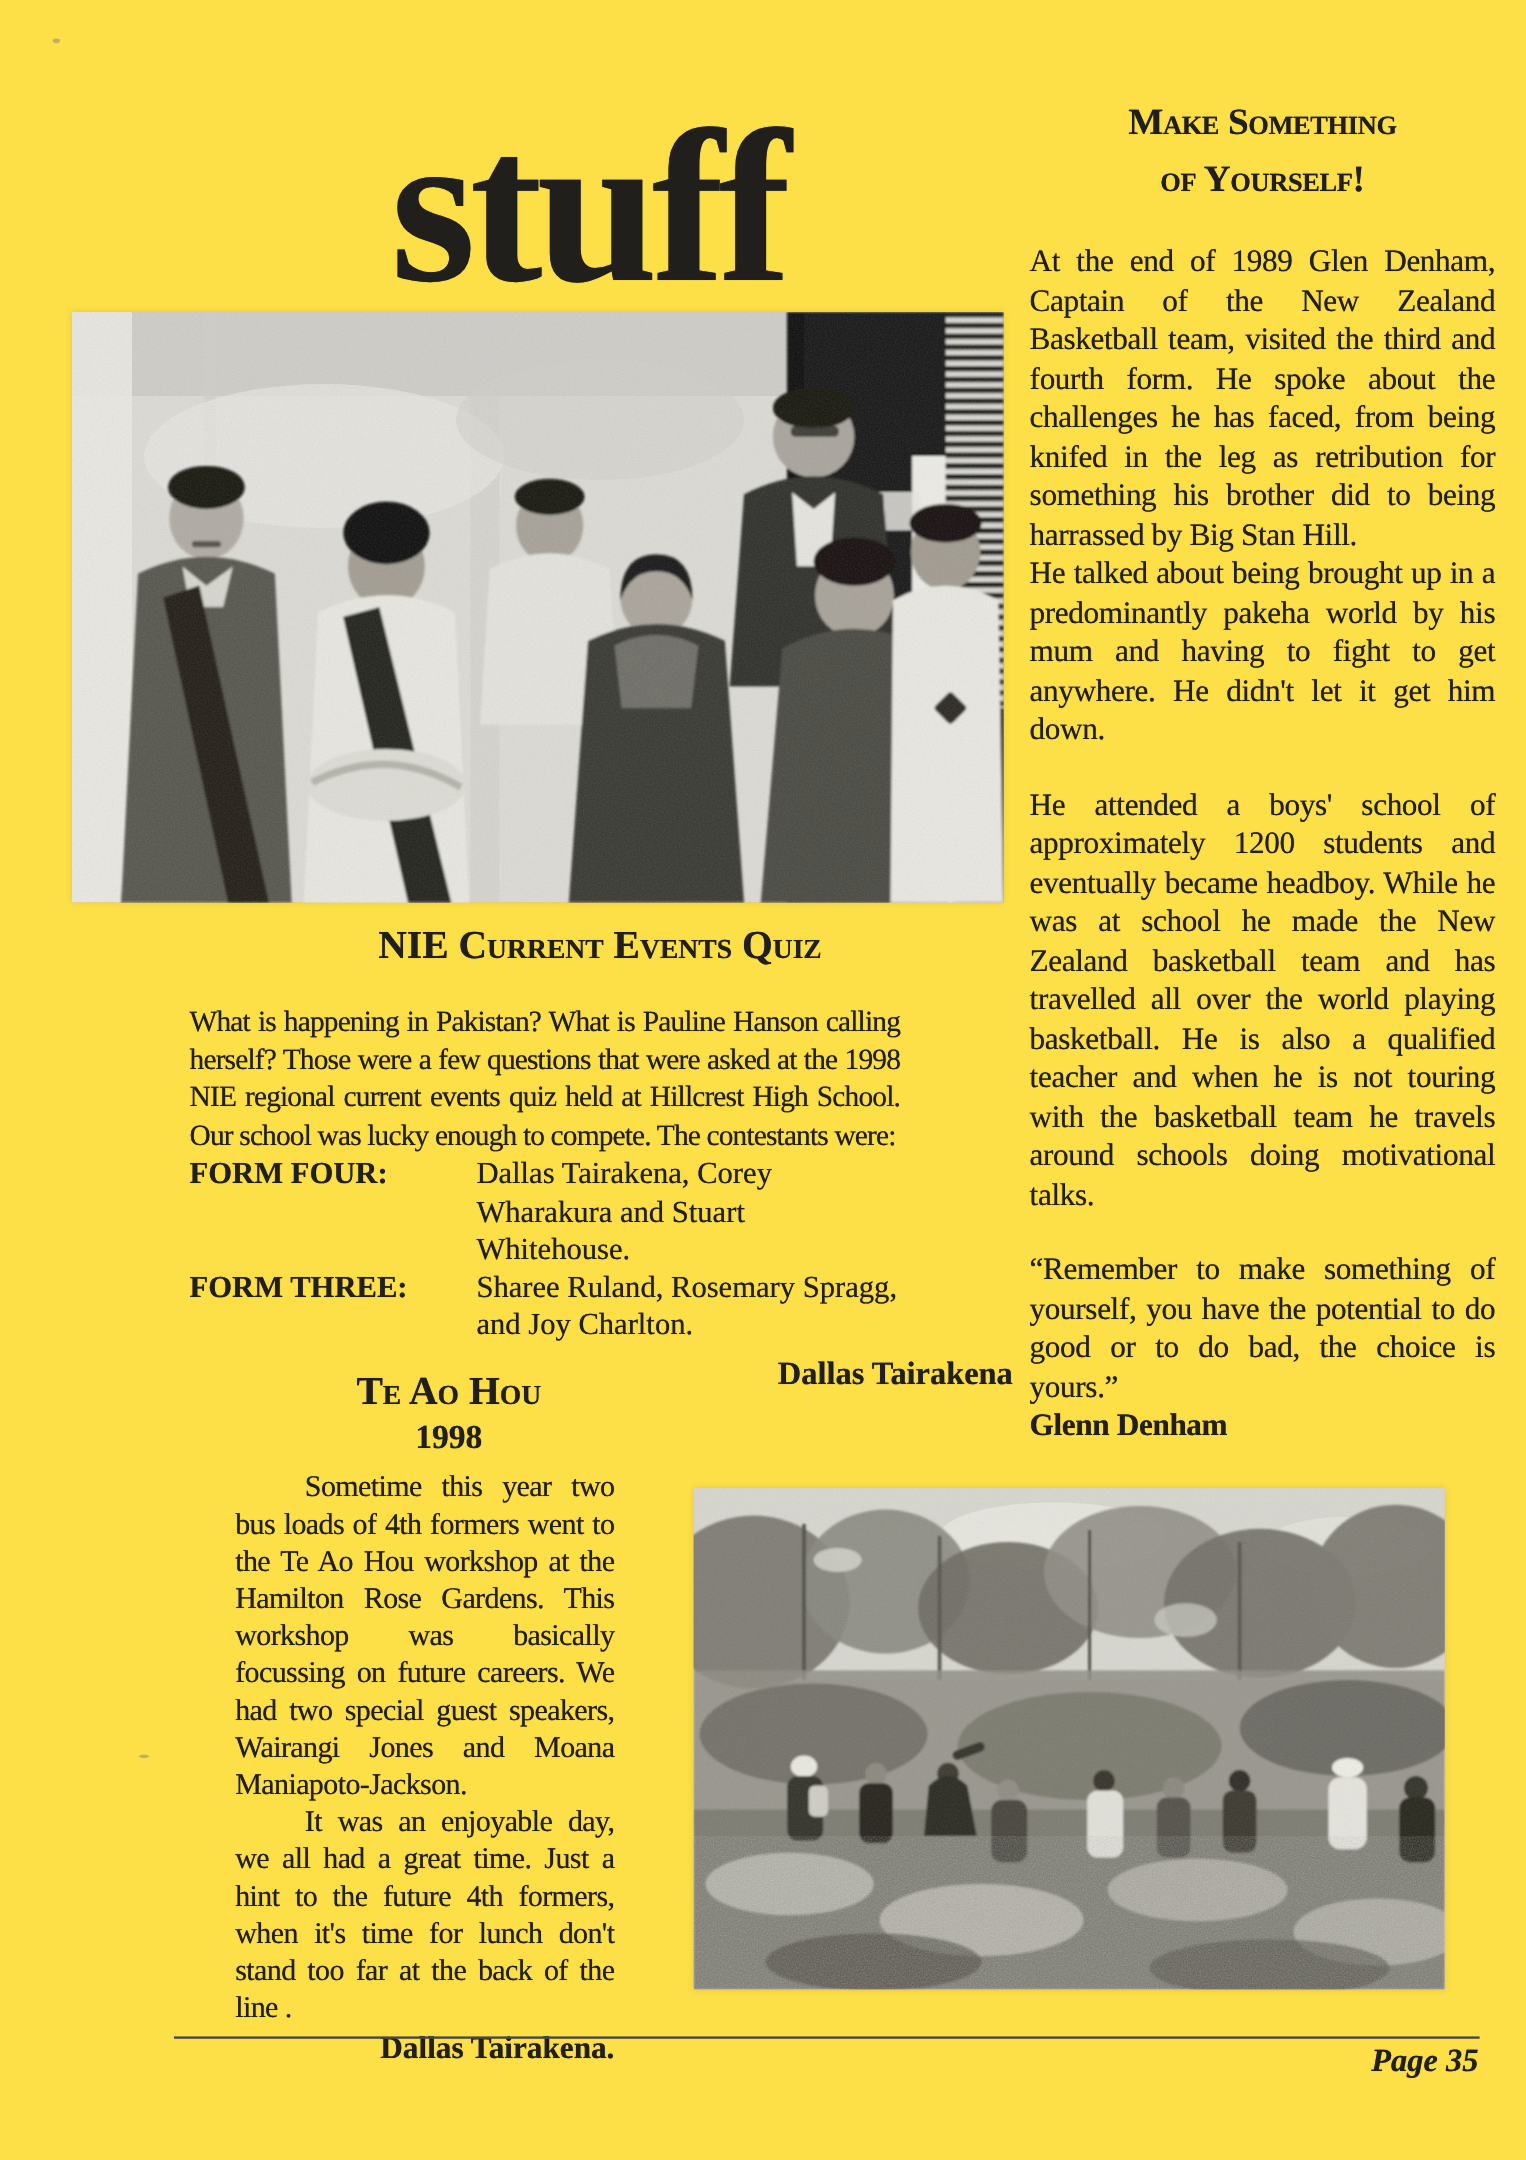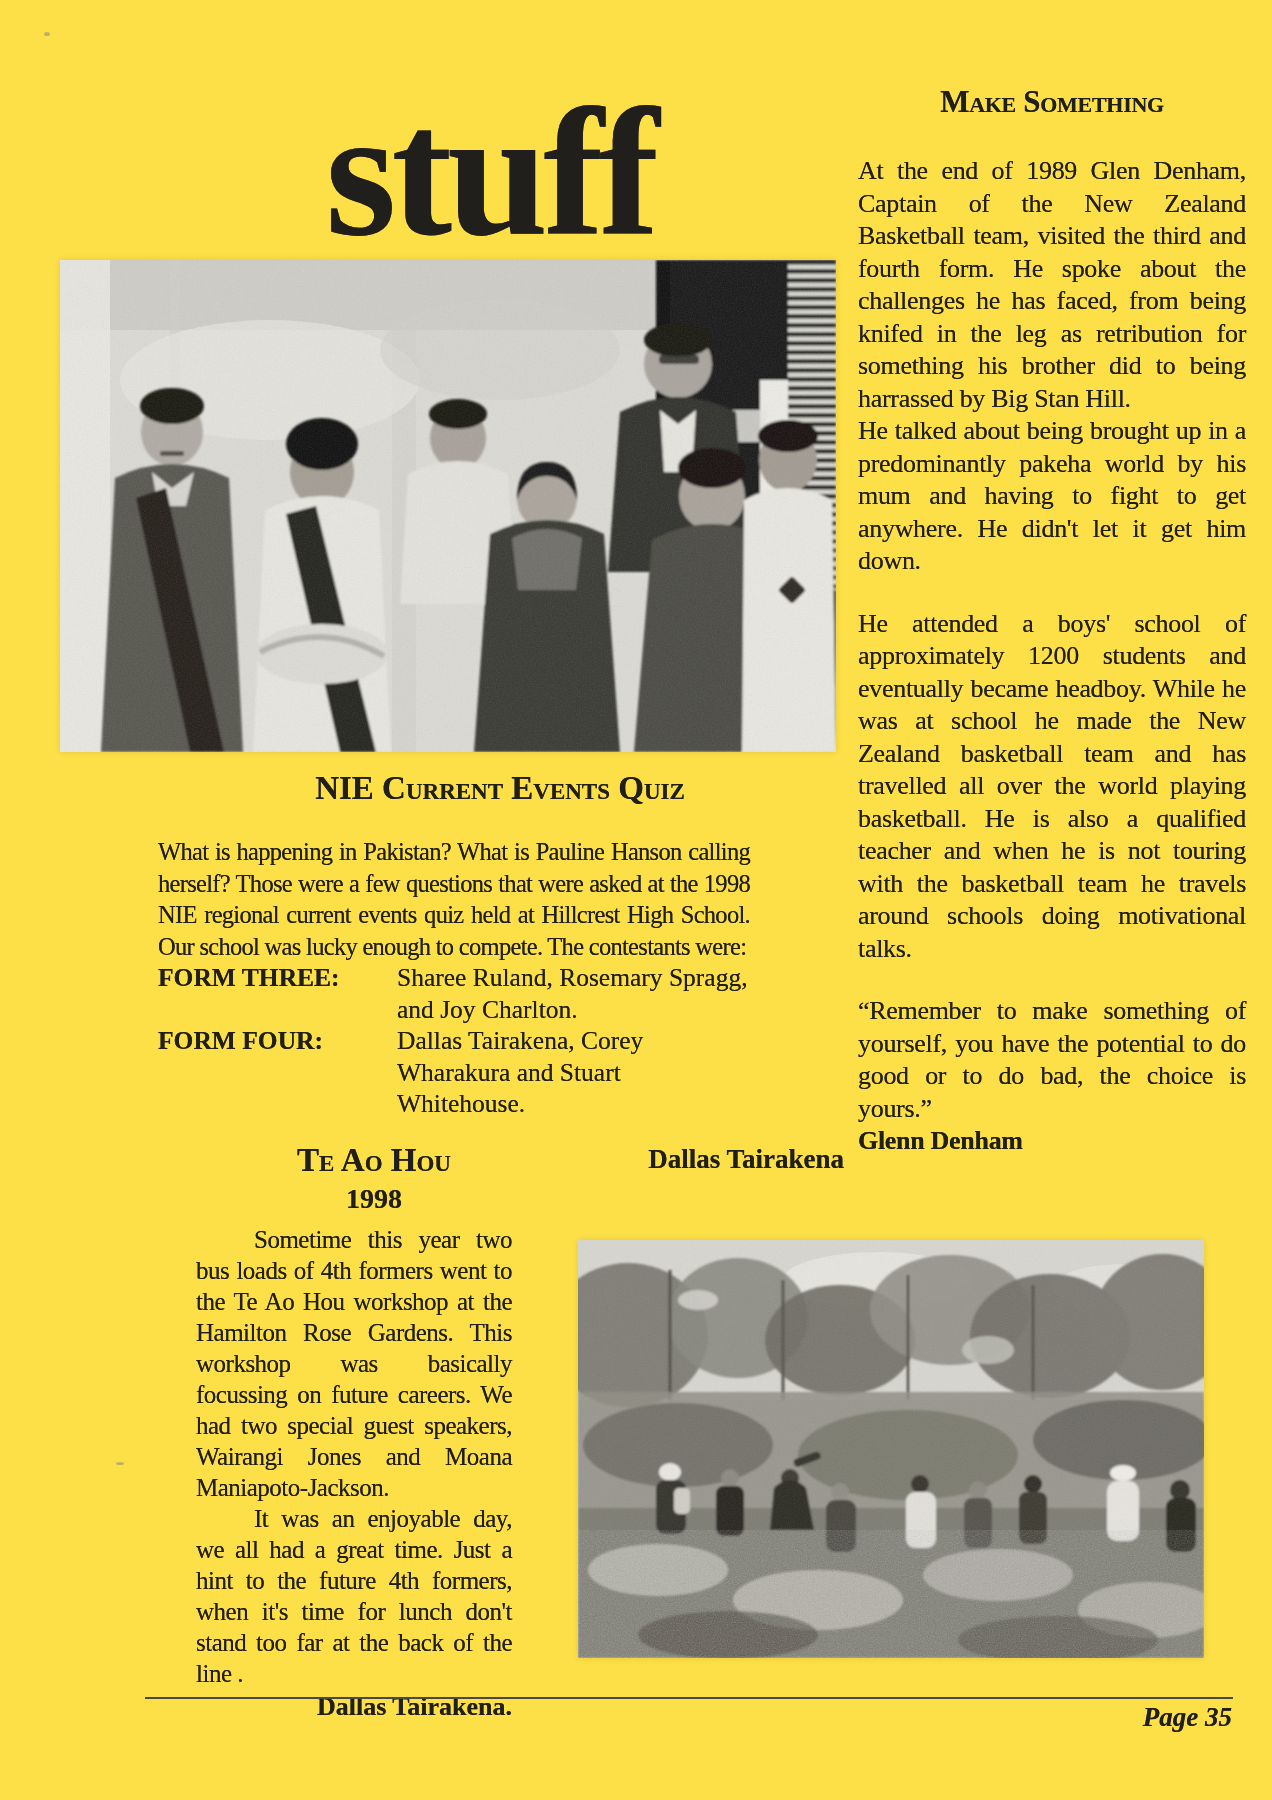--- a/index.html
+++ b/index.html
@@ -121,6 +121,7 @@
   <div class="abs col-right body-txt ink">
     <div class="h-right sc">
       <div>Make Something</div>
+      <div>of Yourself!</div>
     </div>
     <div class="gap"></div>
     <p class="j">At the end of 1989 Glen Denham, Captain of the New Zealand Basketball team, visited the third and fourth form. He spoke about the challenges he has faced, from being knifed in the leg as retribution for something his brother did to being harrassed by Big Stan Hill.</p>

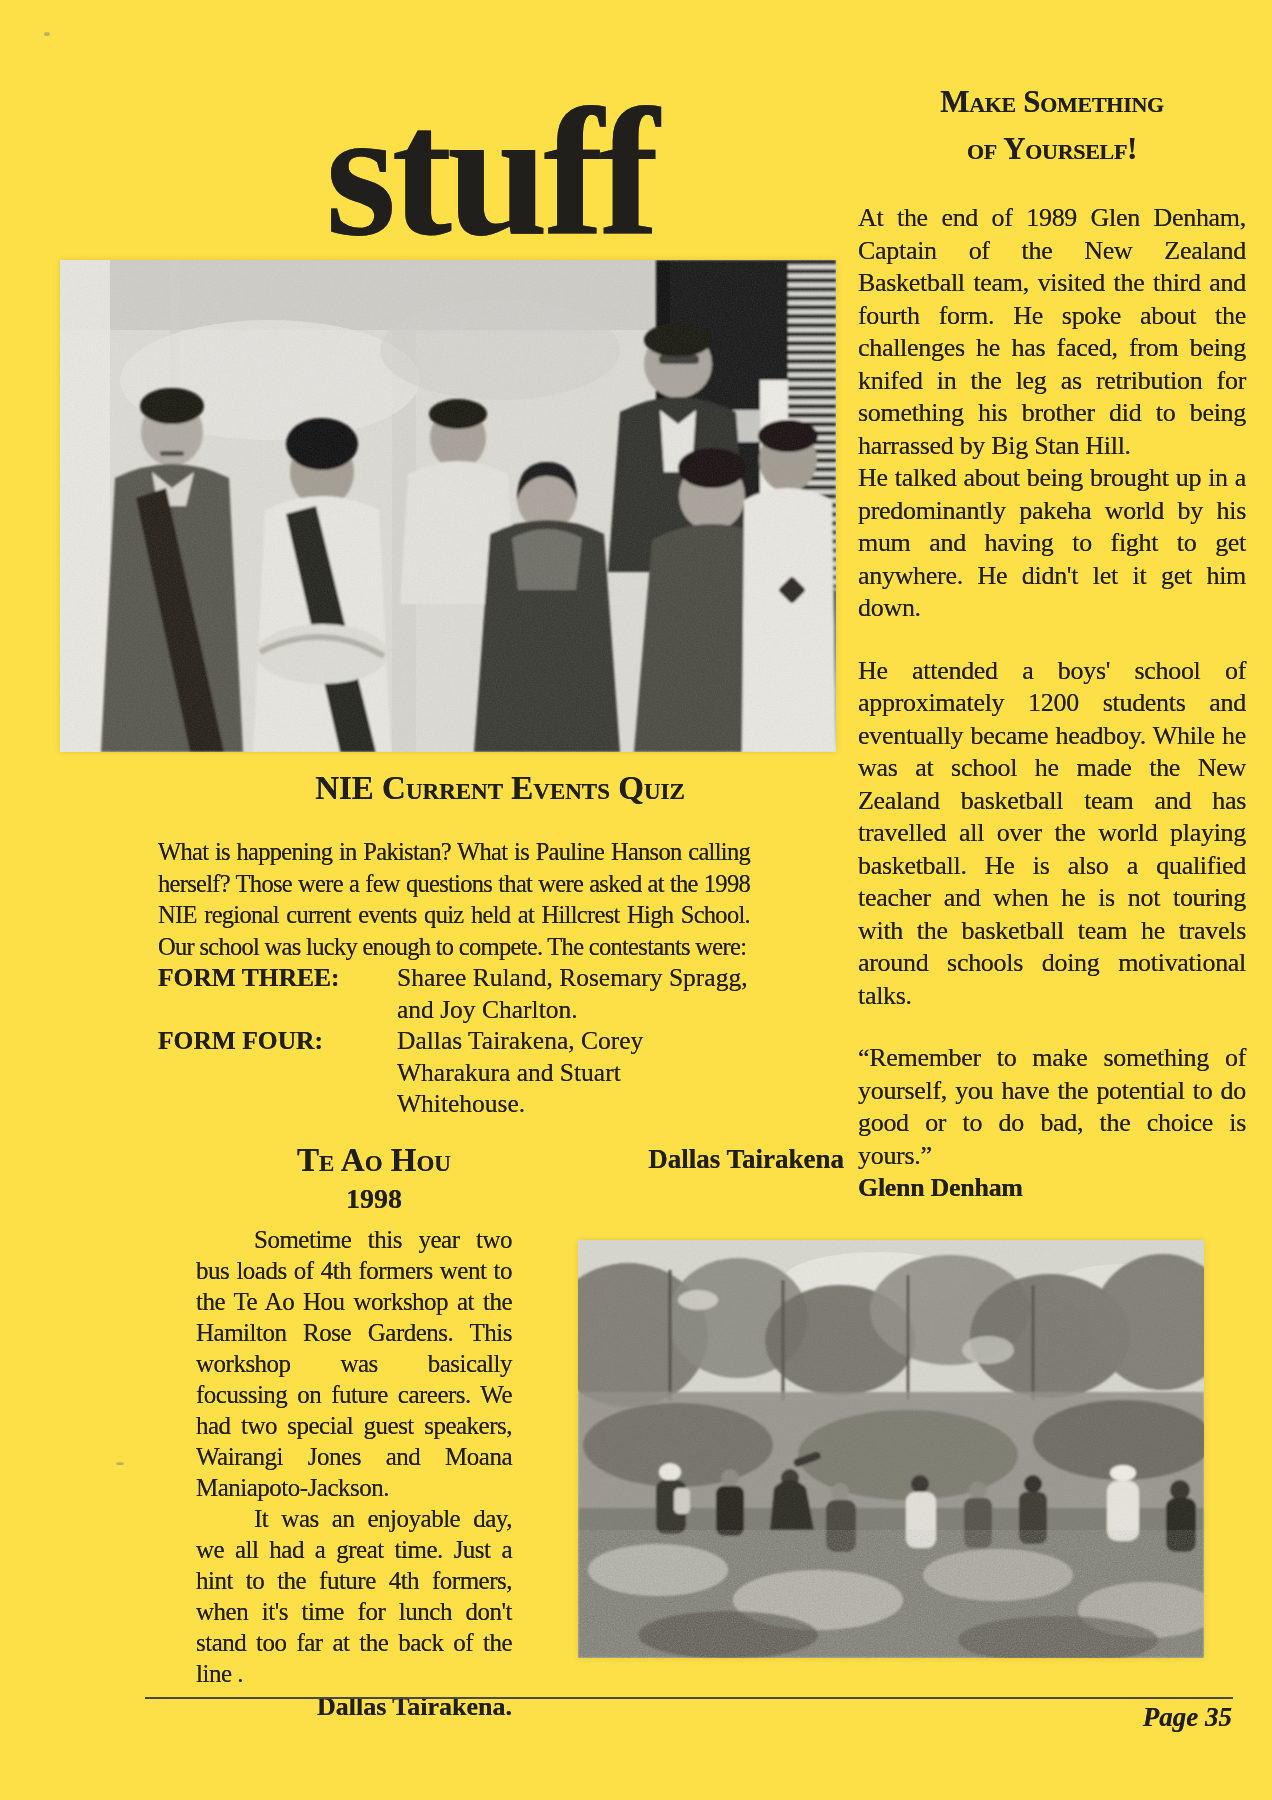--- a/index.html
+++ b/index.html
@@ -138,12 +138,12 @@
   <div class="abs quiz ink">
     <div class="quiz-intro j">What is happening in Pakistan? What is Pauline Hanson calling herself? Those were a few questions that were asked at the 1998 NIE regional current events quiz held at Hillcrest High School. Our school was lucky enough to compete. The contestants were:</div>
     <div class="qrow">
+      <div class="qlabel">FORM FOUR:</div>
+      <div class="qnames">Dallas Tairakena, Corey Wharakura and Stuart Whitehouse.</div>
+    </div>
+    <div class="qrow">
       <div class="qlabel">FORM THREE:</div>
       <div class="qnames">Sharee Ruland, Rosemary Spragg, and Joy Charlton.</div>
-    </div>
-    <div class="qrow">
-      <div class="qlabel">FORM FOUR:</div>
-      <div class="qnames">Dallas Tairakena, Corey Wharakura and Stuart Whitehouse.</div>
     </div>
     <div class="quiz-sig sig">Dallas Tairakena</div>
   </div>

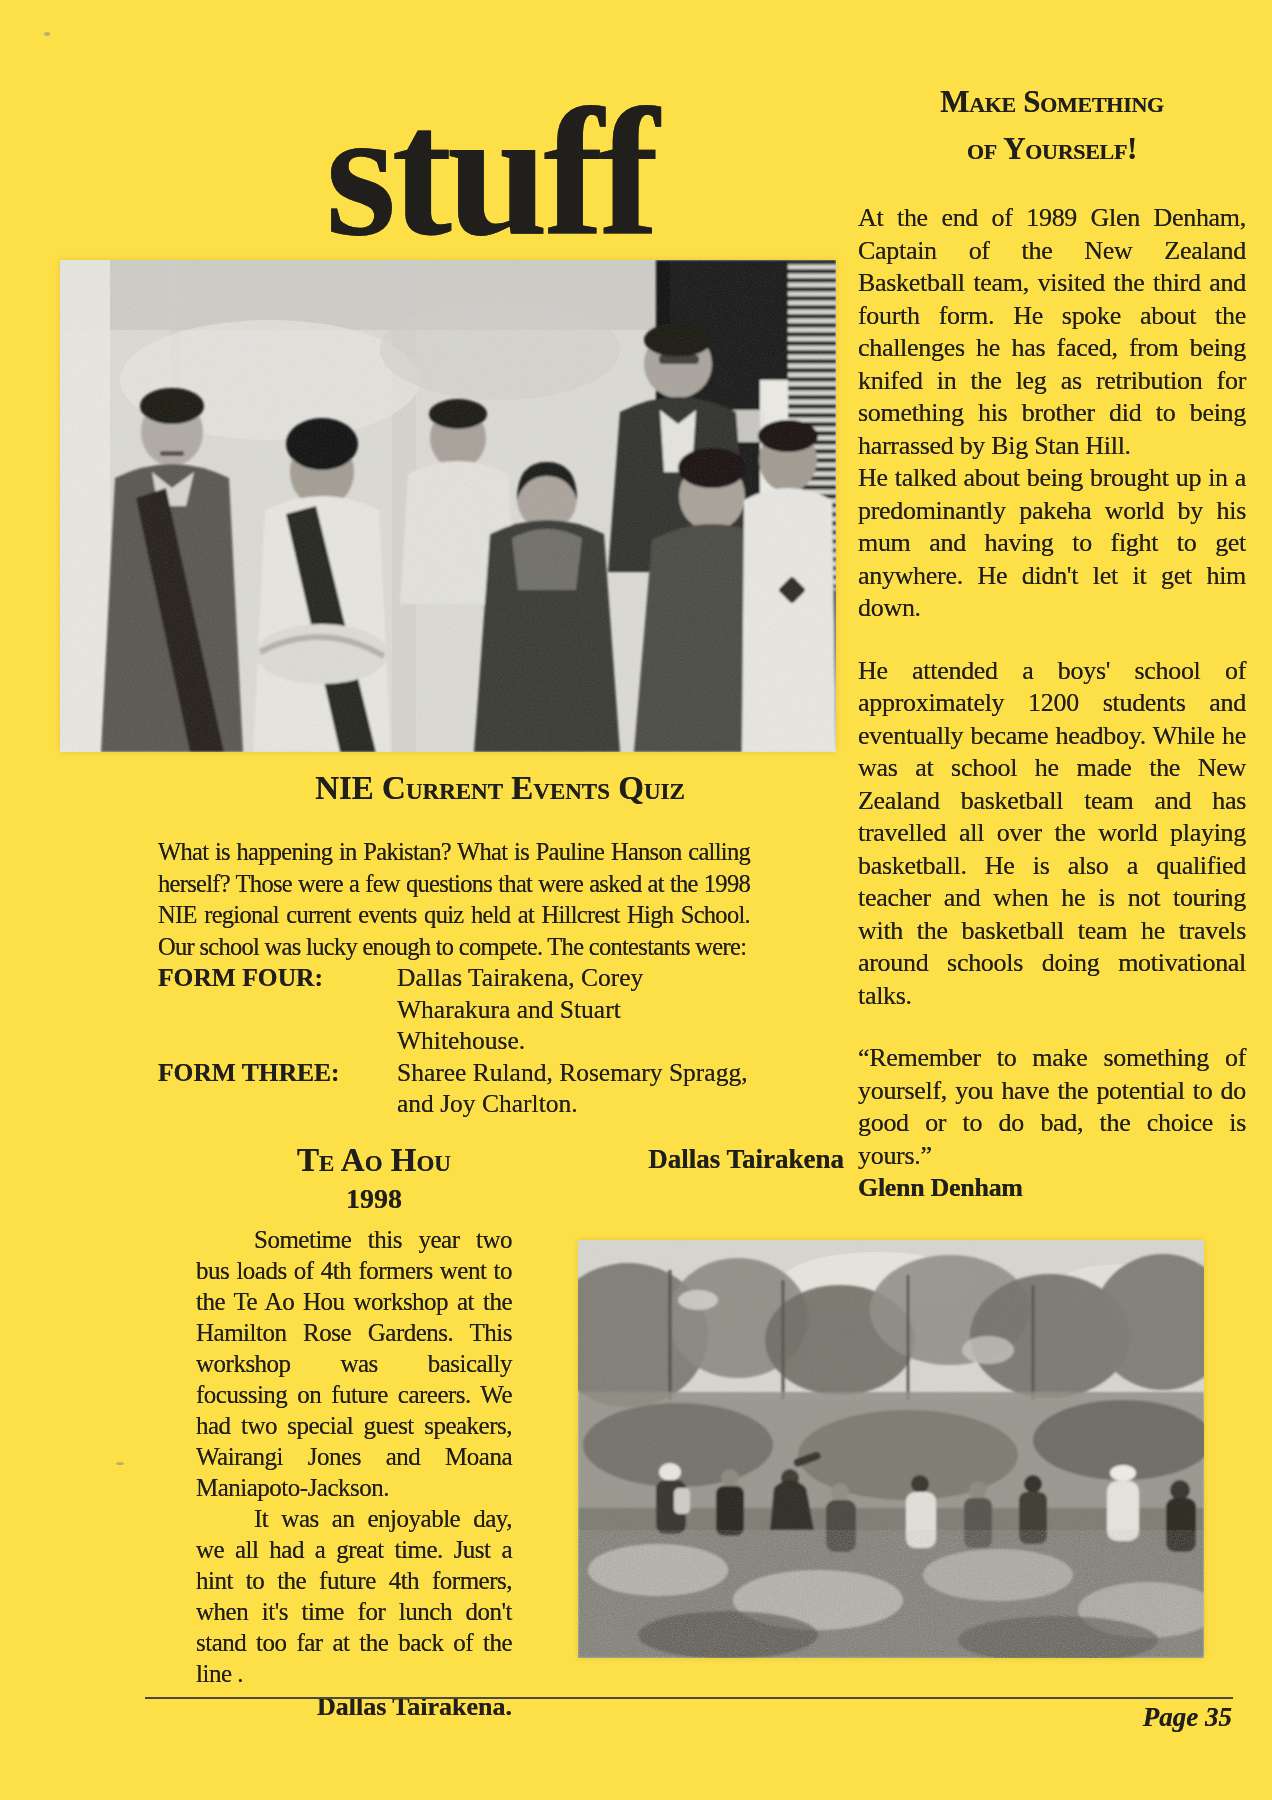--- a/index.html
+++ b/index.html
@@ -22,7 +22,7 @@
   .qrow{display:flex;font-size:25.5px;line-height:31.5px;}
   .qlabel{width:239px;font-weight:bold;flex:none;}
   .qnames{flex:1;}
-  .quiz-sig{width:686px;text-align:right;font-size:27px;margin-top:24px;}
+  .quiz-sig{width:686px;text-align:right;font-size:27px;margin-top:9px;}
   .tah{left:160px;top:1140px;width:316px;margin-left:36px;}
   .tah-head{font-size:33px;font-weight:bold;text-align:center;padding-left:40px;line-height:40px;}
   .tah-year{font-size:28px;font-weight:bold;text-align:center;padding-left:40px;line-height:38px;}

